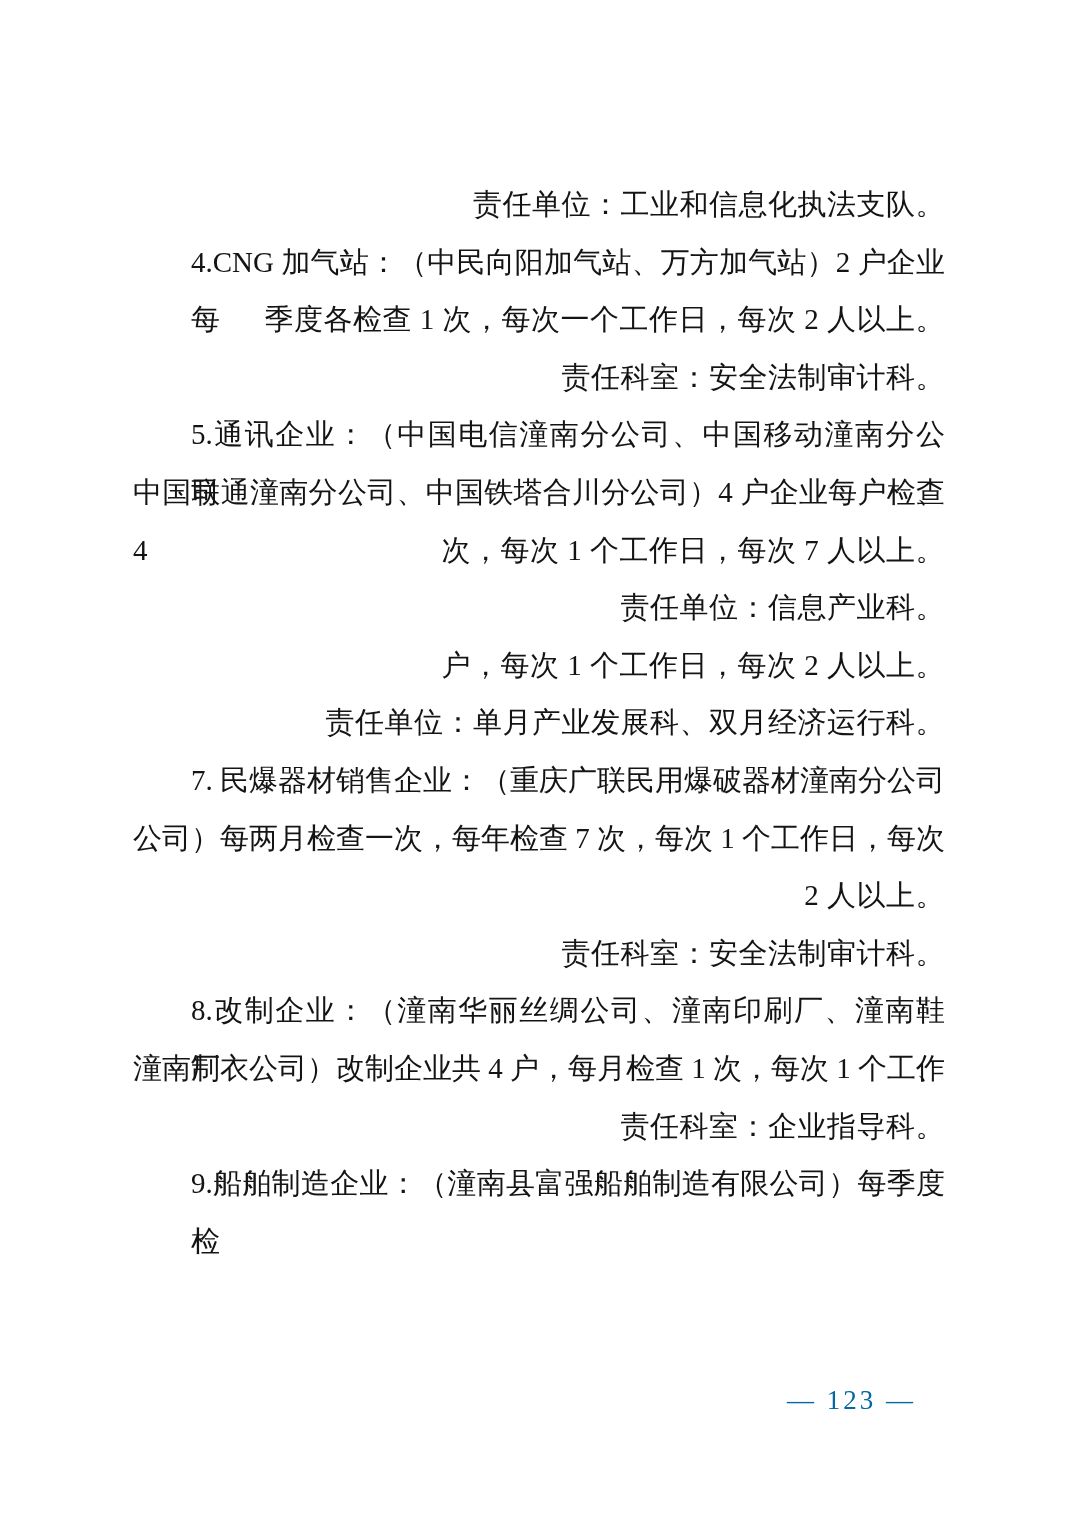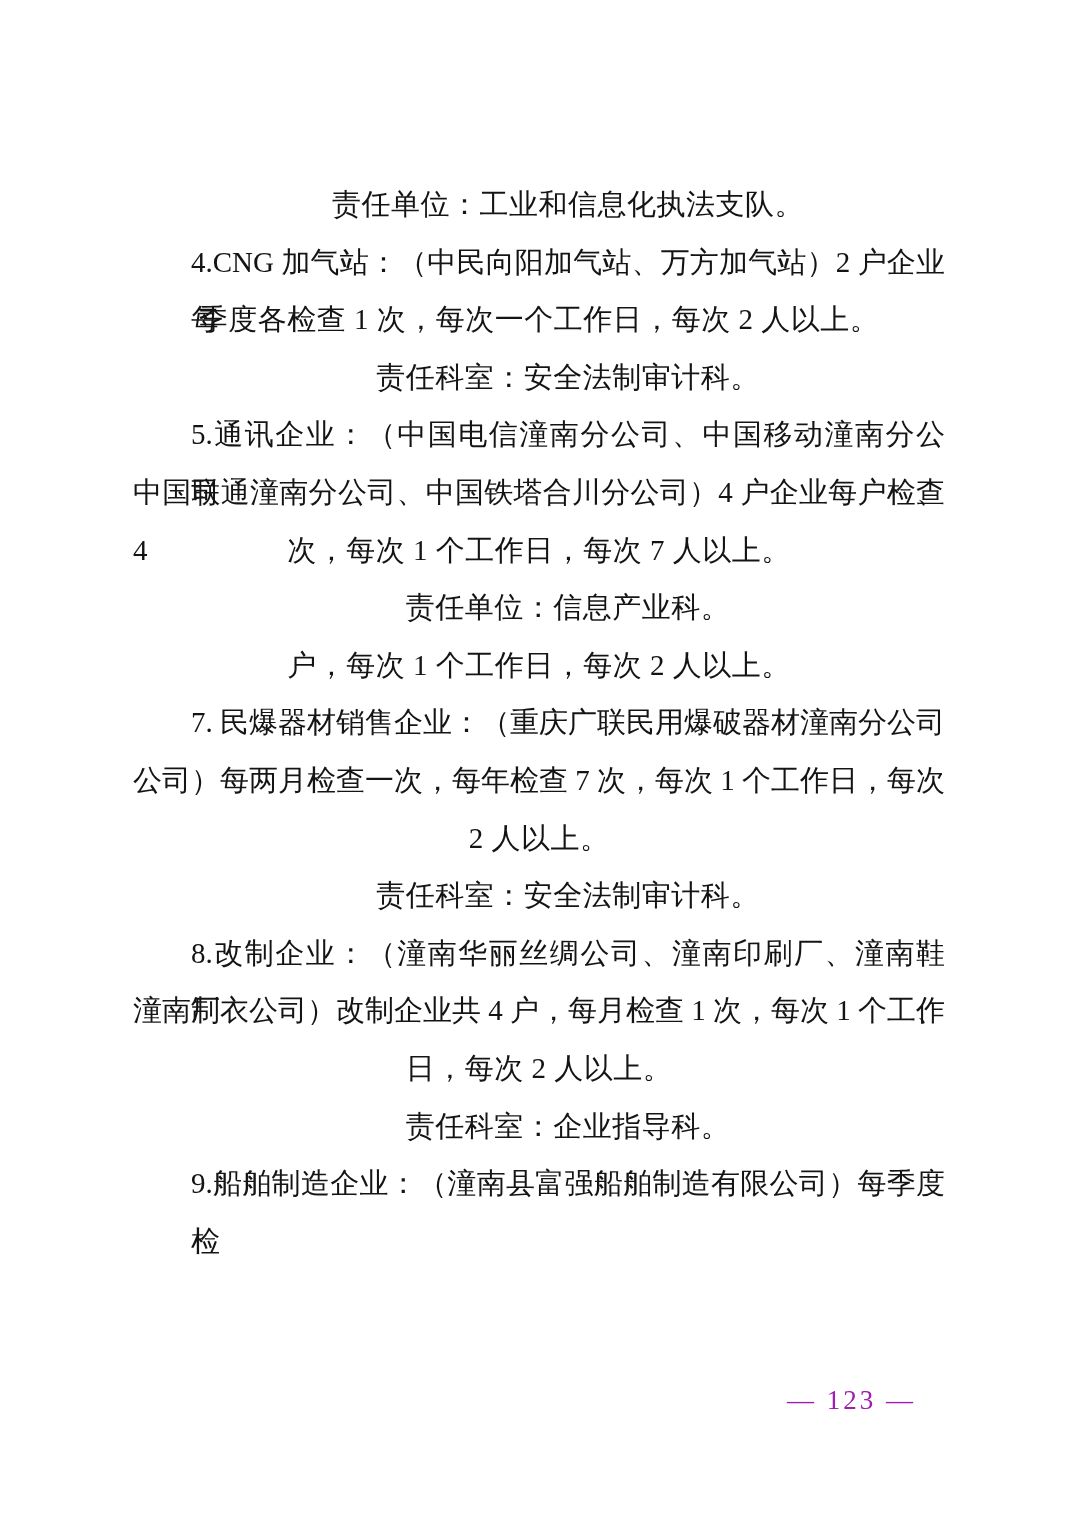--- a/index.html
+++ b/index.html
@@ -27,7 +27,7 @@
     line-height: 57.6px;
     height: 57.6px;
     white-space: nowrap;
-    text-align: center;
+    text-align: right;
     letter-spacing: 0.5px;
   }
   .line.indent {

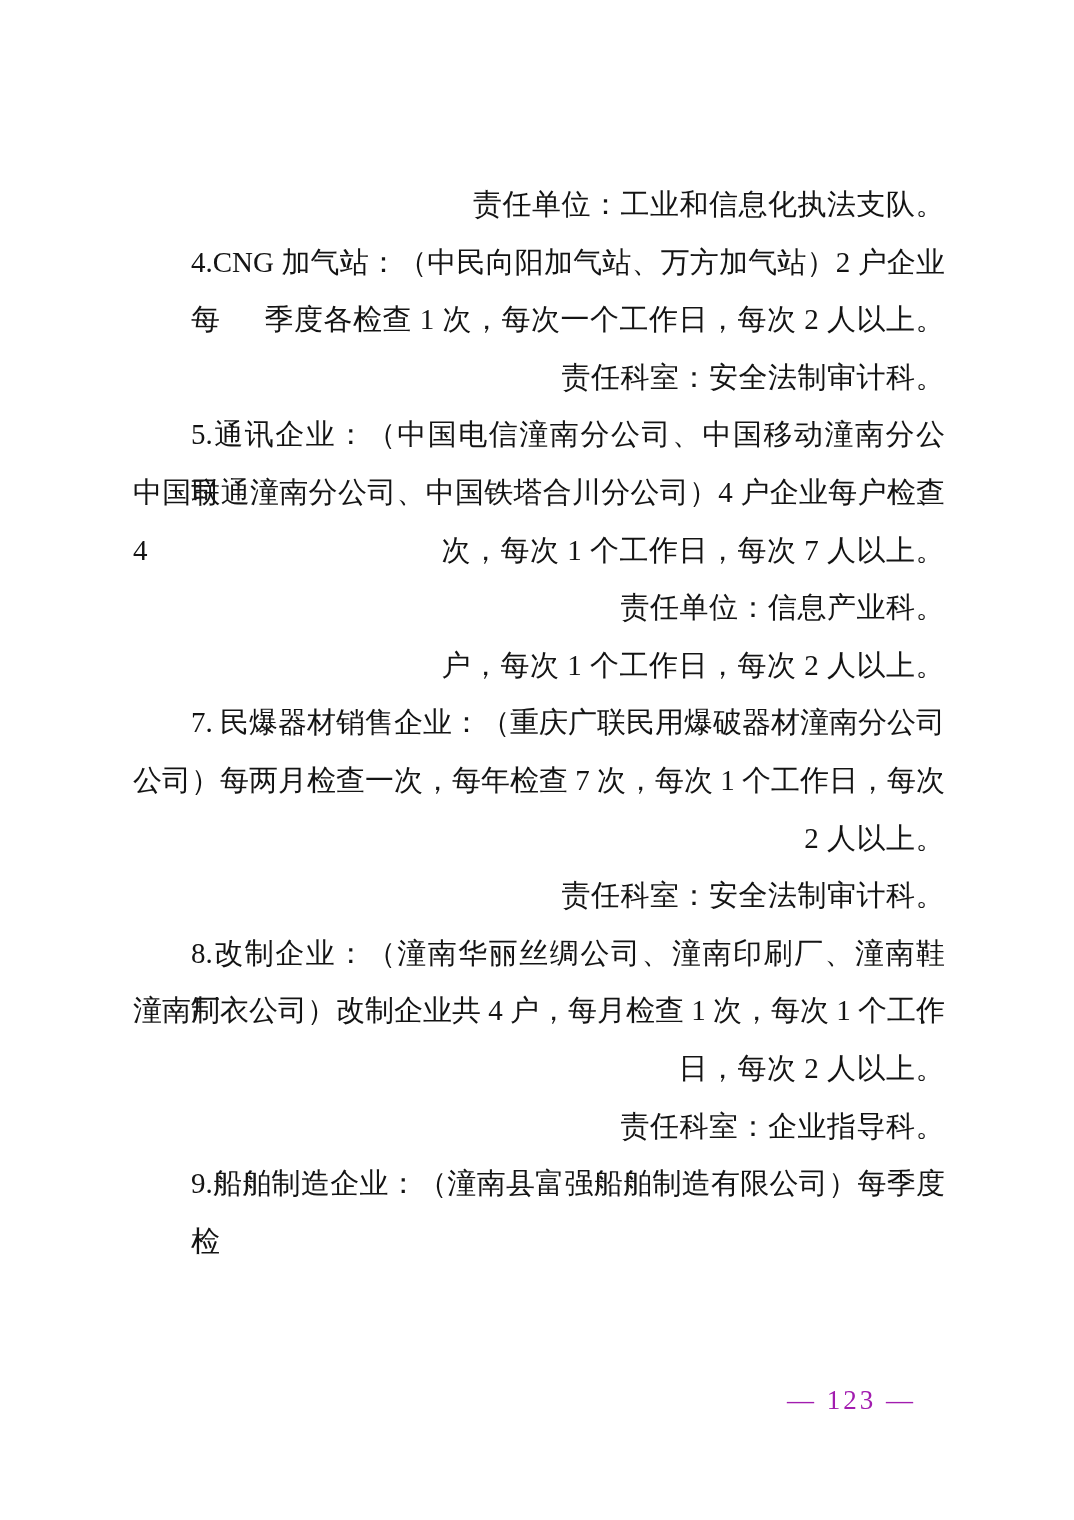--- a/index.html
+++ b/index.html
@@ -63,6 +63,7 @@
     <div class="line">次，每次 1 个工作日，每次 7 人以上。</div>
     <div class="line indent">责任单位：信息产业科。</div>
     <div class="line">户，每次 1 个工作日，每次 2 人以上。</div>
+    <div class="line indent">责任单位：单月产业发展科、双月经济运行科。</div>
     <div class="line indent fill">7. 民爆器材销售企业：（重庆广联民用爆破器材潼南分公司</div>
     <div class="line fill">公司）每两月检查一次，每年检查 7 次，每次 1 个工作日，每次</div>
     <div class="line">2 人以上。</div>

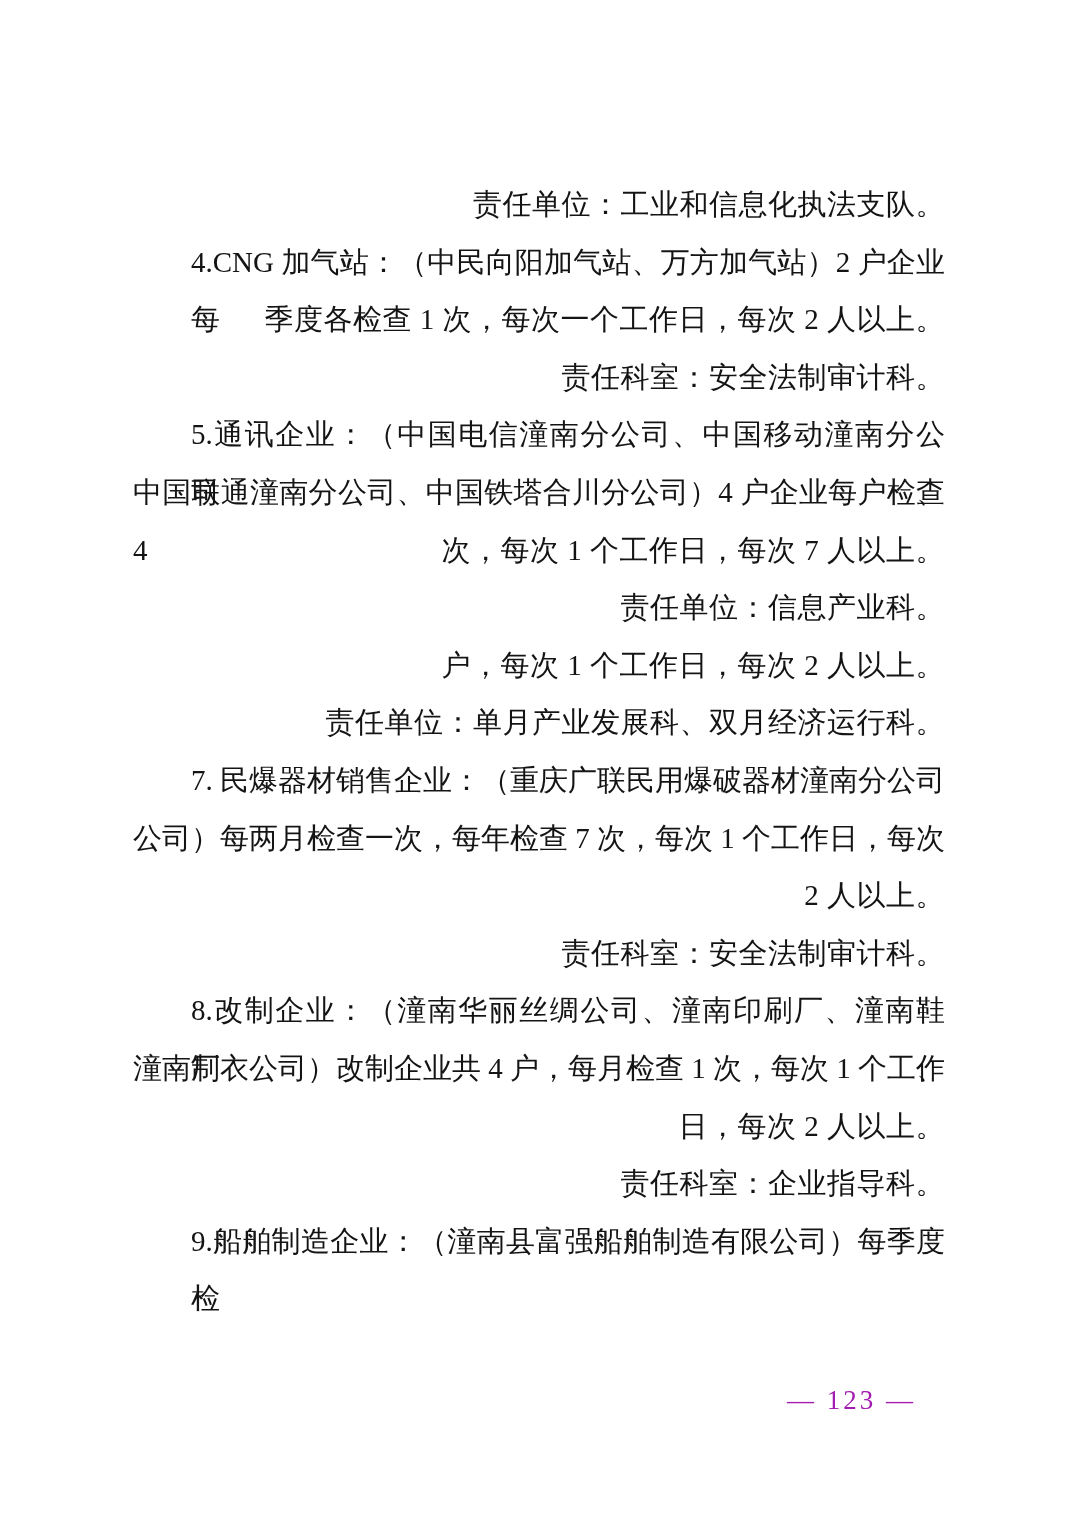--- a/index.html
+++ b/index.html
@@ -70,7 +70,6 @@
     <div class="line indent">责任科室：安全法制审计科。</div>
     <div class="line indent fill">8.改制企业：（潼南华丽丝绸公司、潼南印刷厂、潼南鞋厂、</div>
     <div class="line fill">潼南制衣公司）改制企业共 4 户，每月检查 1 次，每次 1 个工作</div>
-    <div class="line">日，每次 2 人以上。</div>
     <div class="line indent">责任科室：企业指导科。</div>
     <div class="line indent fill">9.船舶制造企业：（潼南县富强船舶制造有限公司）每季度检</div>
   </div>

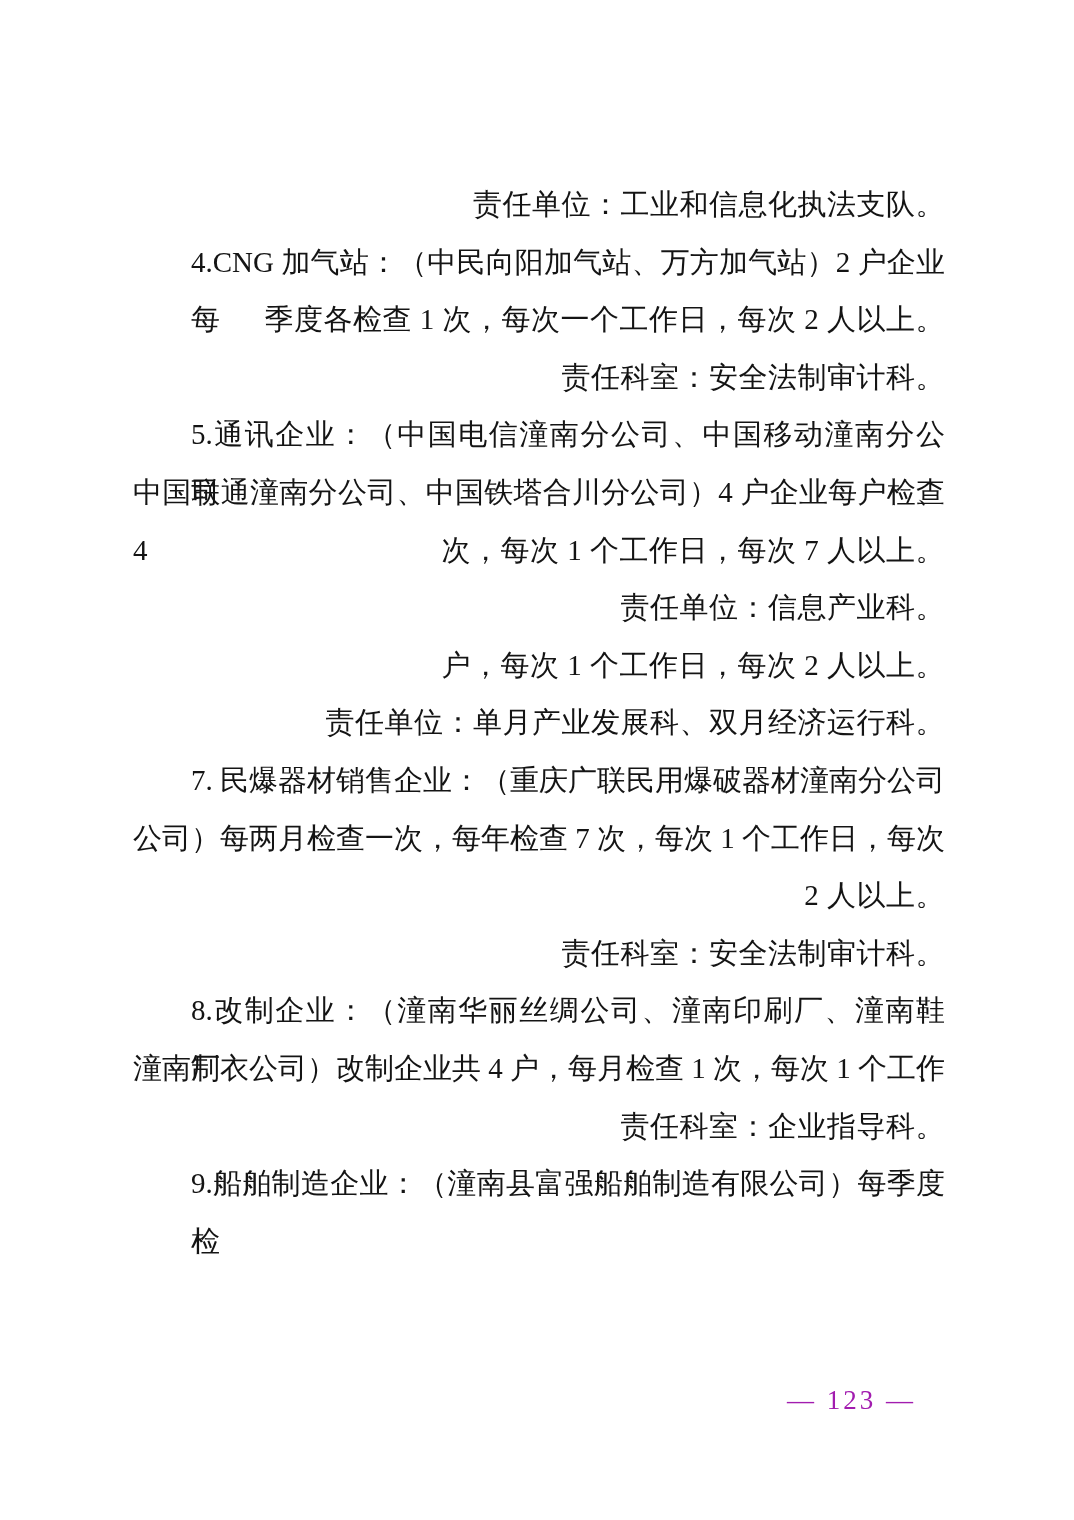--- a/index.html
+++ b/index.html
@@ -46,7 +46,7 @@
     font-size: 27px;
     line-height: 44px;
     letter-spacing: 3px;
-    color: #a21caf;
+    color: #0369a1;
   }
 </style>
 </head>

